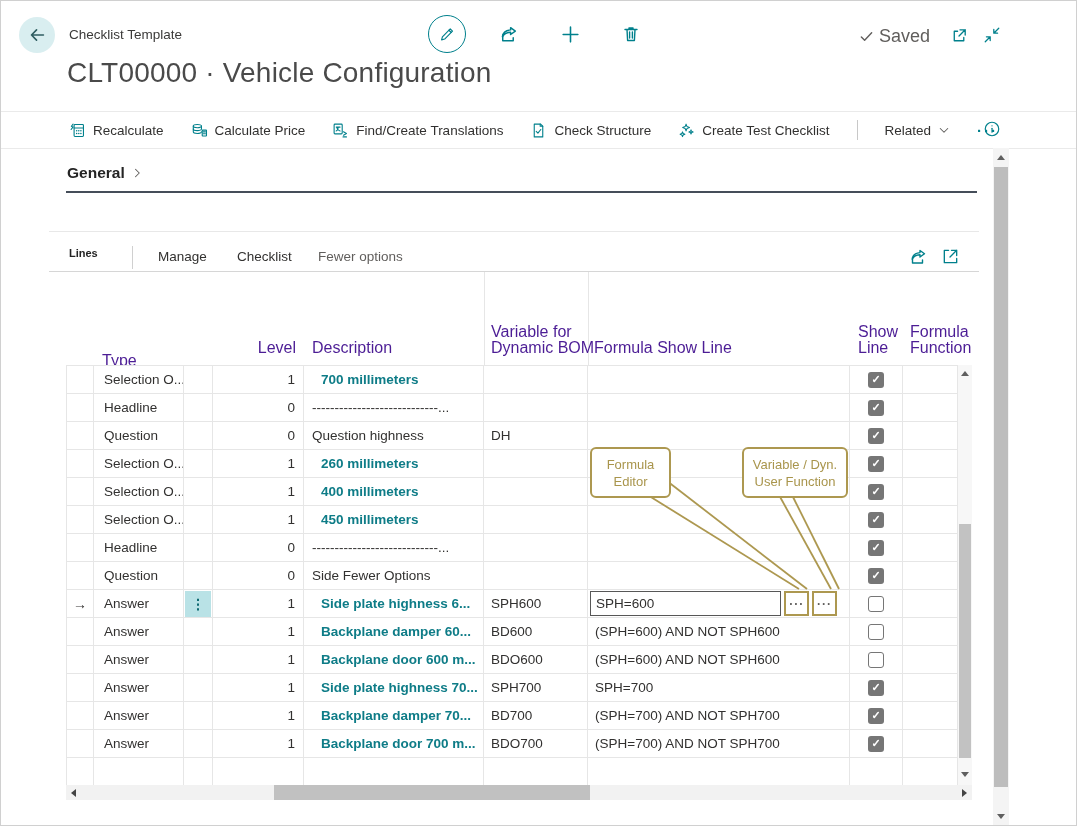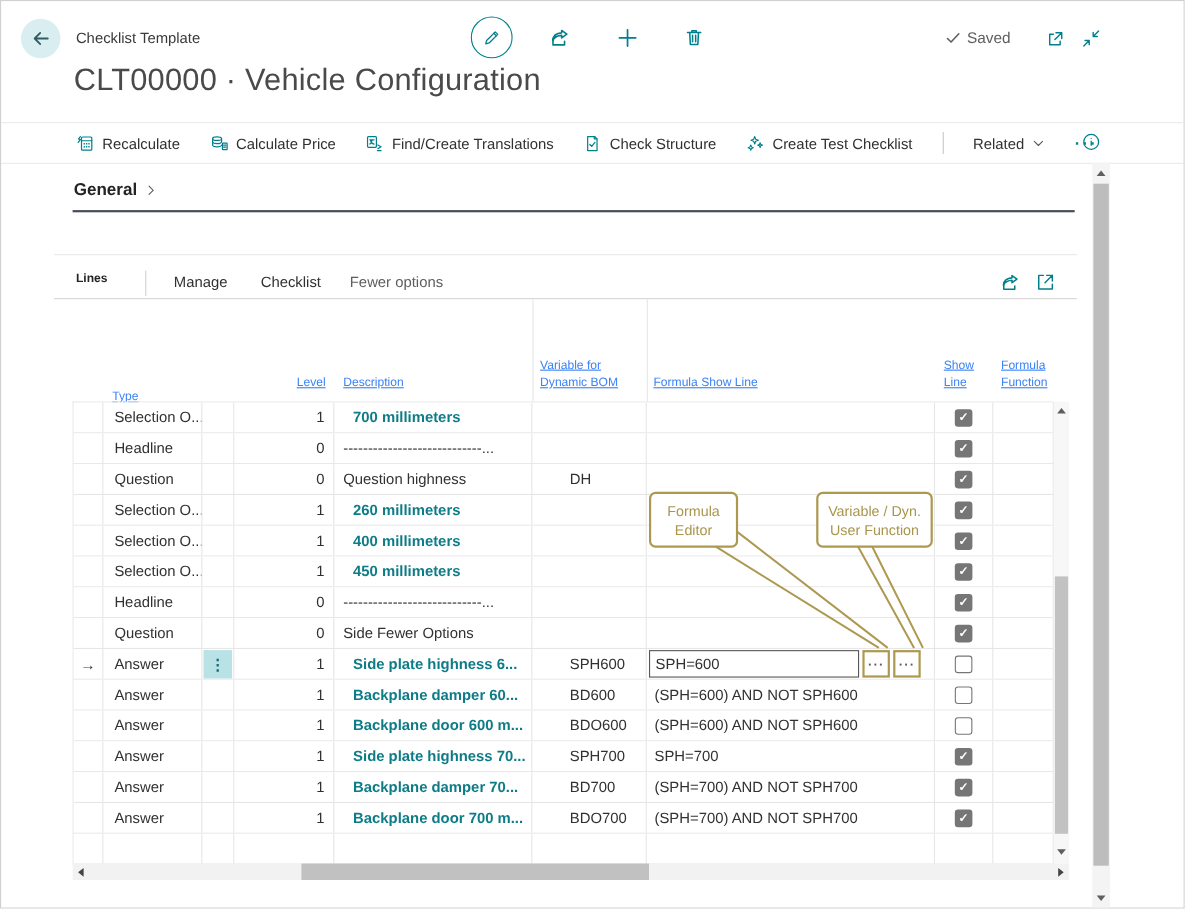--- a/index.html
+++ b/index.html
@@ -22,8 +22,8 @@
   #share-btn { left:497px; top:23px; }
   #new-btn { left:559px; top:23px; }
   #delete-btn { left:620px; top:23px; }
-  #saved-indicator { left:858px; top:25px; display:flex; align-items:flex-end; gap:5px;
-    color:#605e5c; font-size:14px; }
+  #saved-indicator { left:858px; top:25px; display:flex; align-items:center; gap:5px;
+    color:#605e5c; font-size:18px; }
   #popout-btn { left:949px; top:25px; }
   #collapse-btn { left:982px; top:25px; }
 

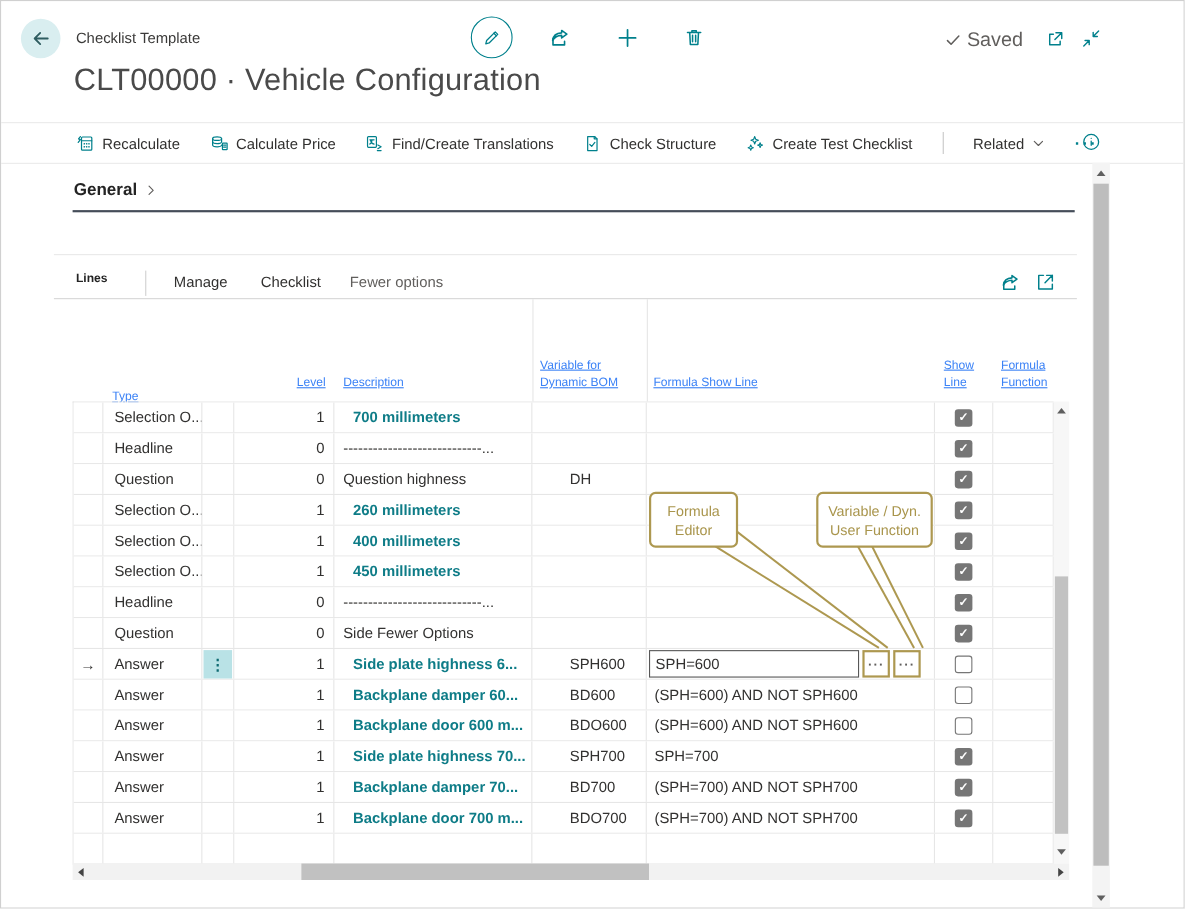--- a/index.html
+++ b/index.html
@@ -55,7 +55,7 @@
 
   
   .hdr-vline { top:271px; width:1px; height:93px; background:#e6e6e6; }
-  .col-caption { color:#3b82f6; font-size:11px; line-height:16px; white-space:pre-line;text-decoration:underline; }
+  .col-caption { color:#4c1d95; font-size:16px; line-height:16px; white-space:pre-line; }
   #cap-type { left:101px; top:352px; }
   #cap-level { left:212px; top:339px; width:83px; text-align:right; }
   #cap-description { left:311px; top:339px; }

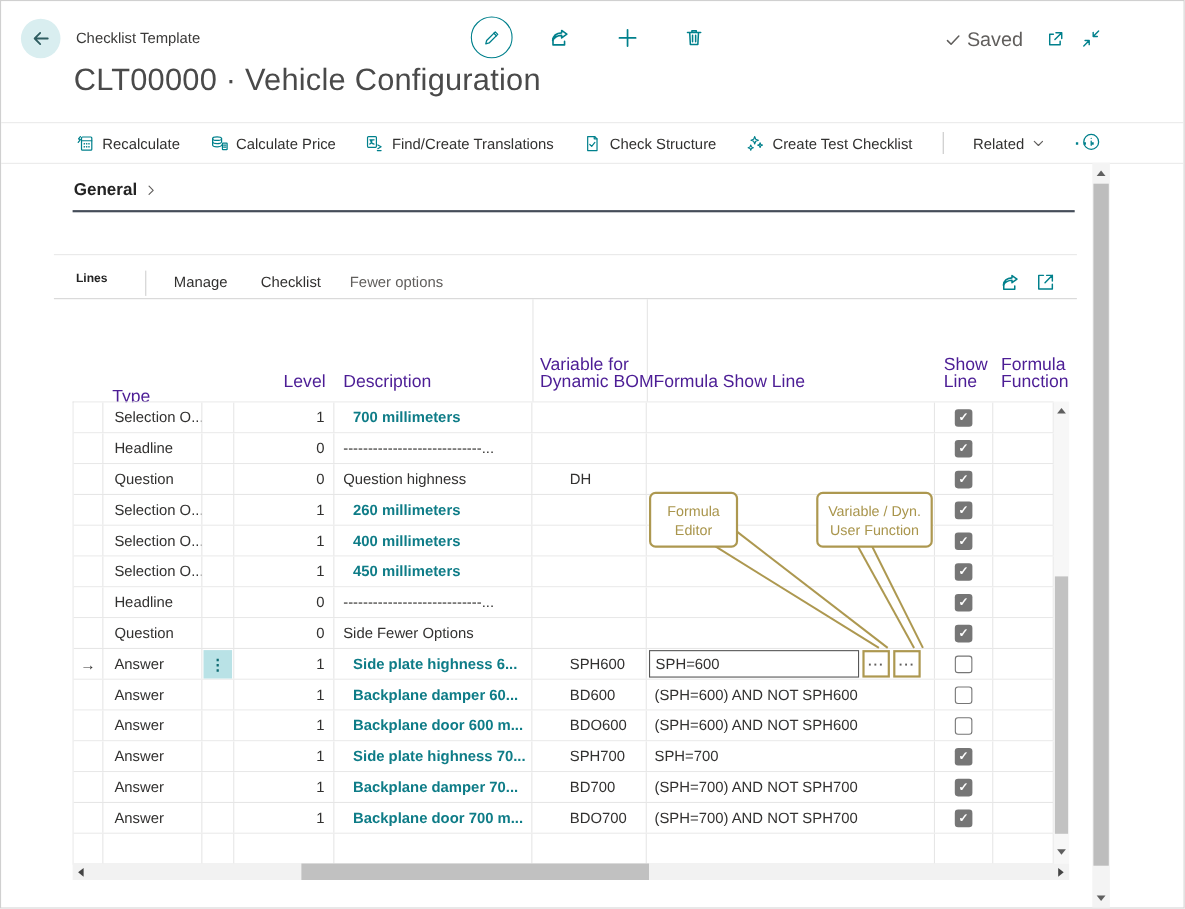--- a/index.html
+++ b/index.html
@@ -76,7 +76,7 @@
   .cell-level { justify-content:flex-end; padding-right:8px; }
   .cell-desc { padding-left:8px; }
   .cell-desc.link { padding-left:17px; font-weight:bold; color:#0e7c87; }
-  .cell-var { padding-left:7px;margin-left:27px; }
+  .cell-var { padding-left:7px; }
   .cell-formula { padding-left:7px; }
   .cell-show { justify-content:center; }
   .dots-btn { width:26px; height:26px; background:#b9e2e6; display:flex; align-items:center;

